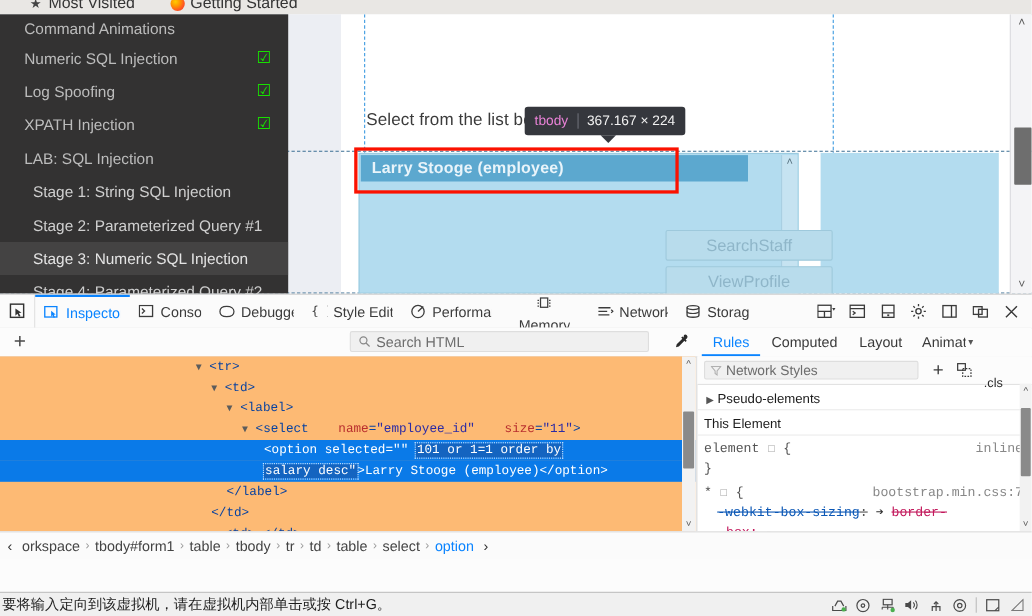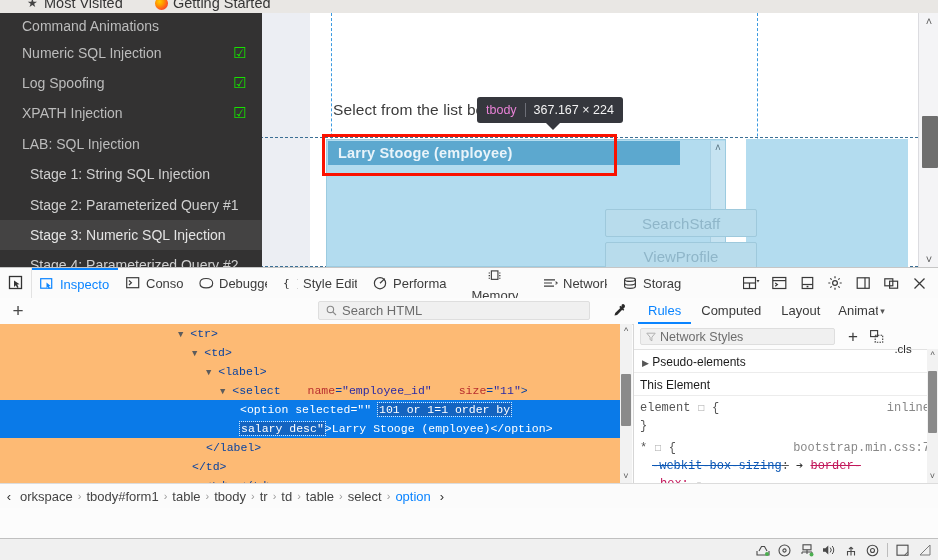--- a/index.html
+++ b/index.html
@@ -607,6 +607,7 @@
 </div>
 
 <div id="vm-statusbar">
+  <div id="vm-msg">要将输入定向到该虚拟机，请在虚拟机内部单击或按 Ctrl+G。</div>
   <div id="vm-icons">
     <div class="vm-ic">
       <svg width="14" height="13" viewBox="0 0 14 13">

